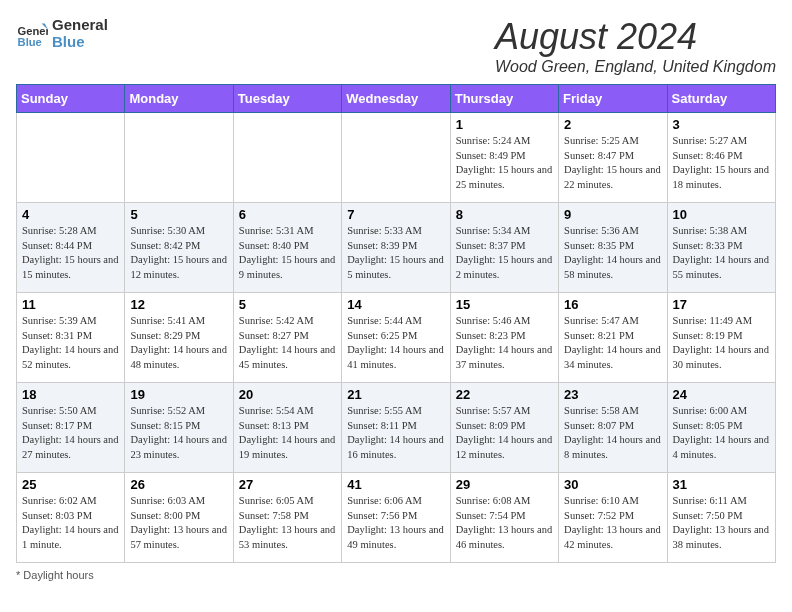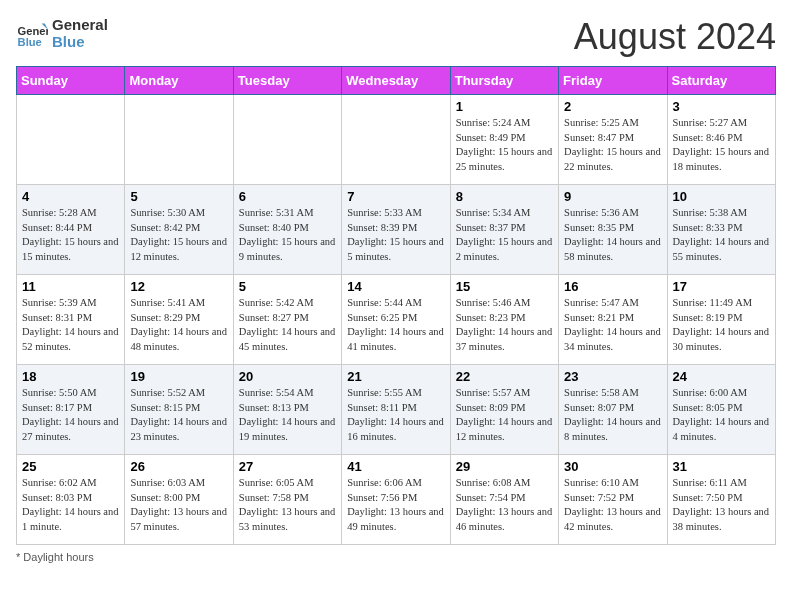--- a/index.html
+++ b/index.html
@@ -27,6 +27,7 @@
     }
     .title-block {
       text-align: left;
+      font-style: italic;
     }
     .title-block h1 {
       font-size: 36px;

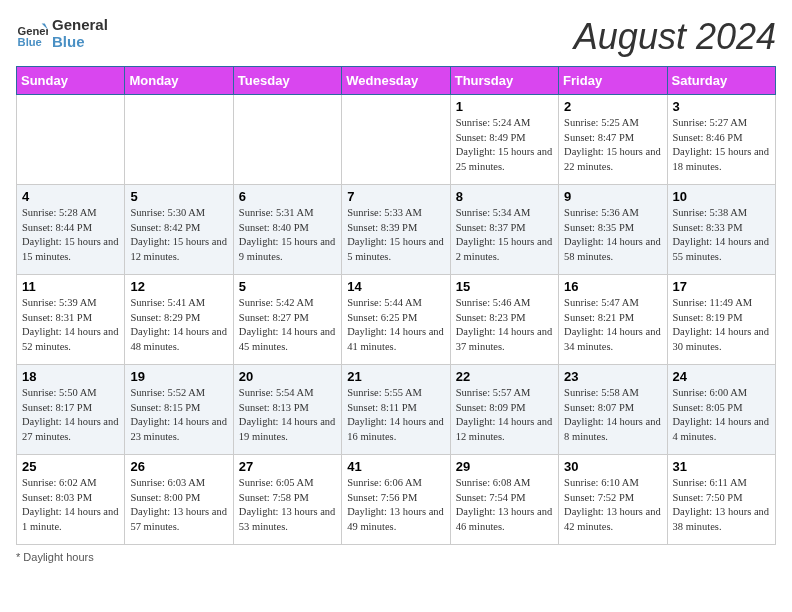--- a/index.html
+++ b/index.html
@@ -104,6 +104,7 @@
   </div>
   <div class="title-block">
     <h1>August 2024</h1>
+    <h2>Wood Green, England, United Kingdom</h2>
   </div>
 </div>
 

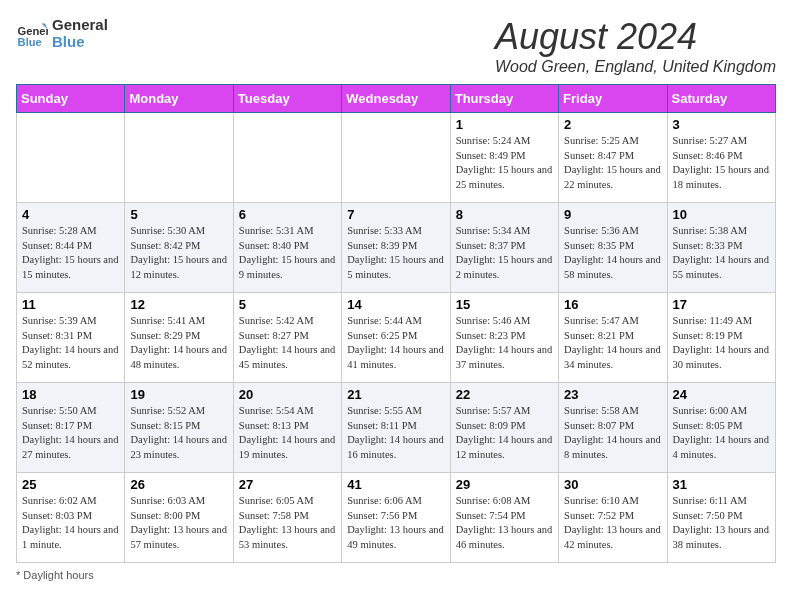--- a/index.html
+++ b/index.html
@@ -45,7 +45,7 @@
       font-size: 11px;
     }
     thead tr th {
-      background: #d946ef;
+      background: #8b5cf6;
       color: #fff;
       padding: 6px 4px;
       text-align: left;

